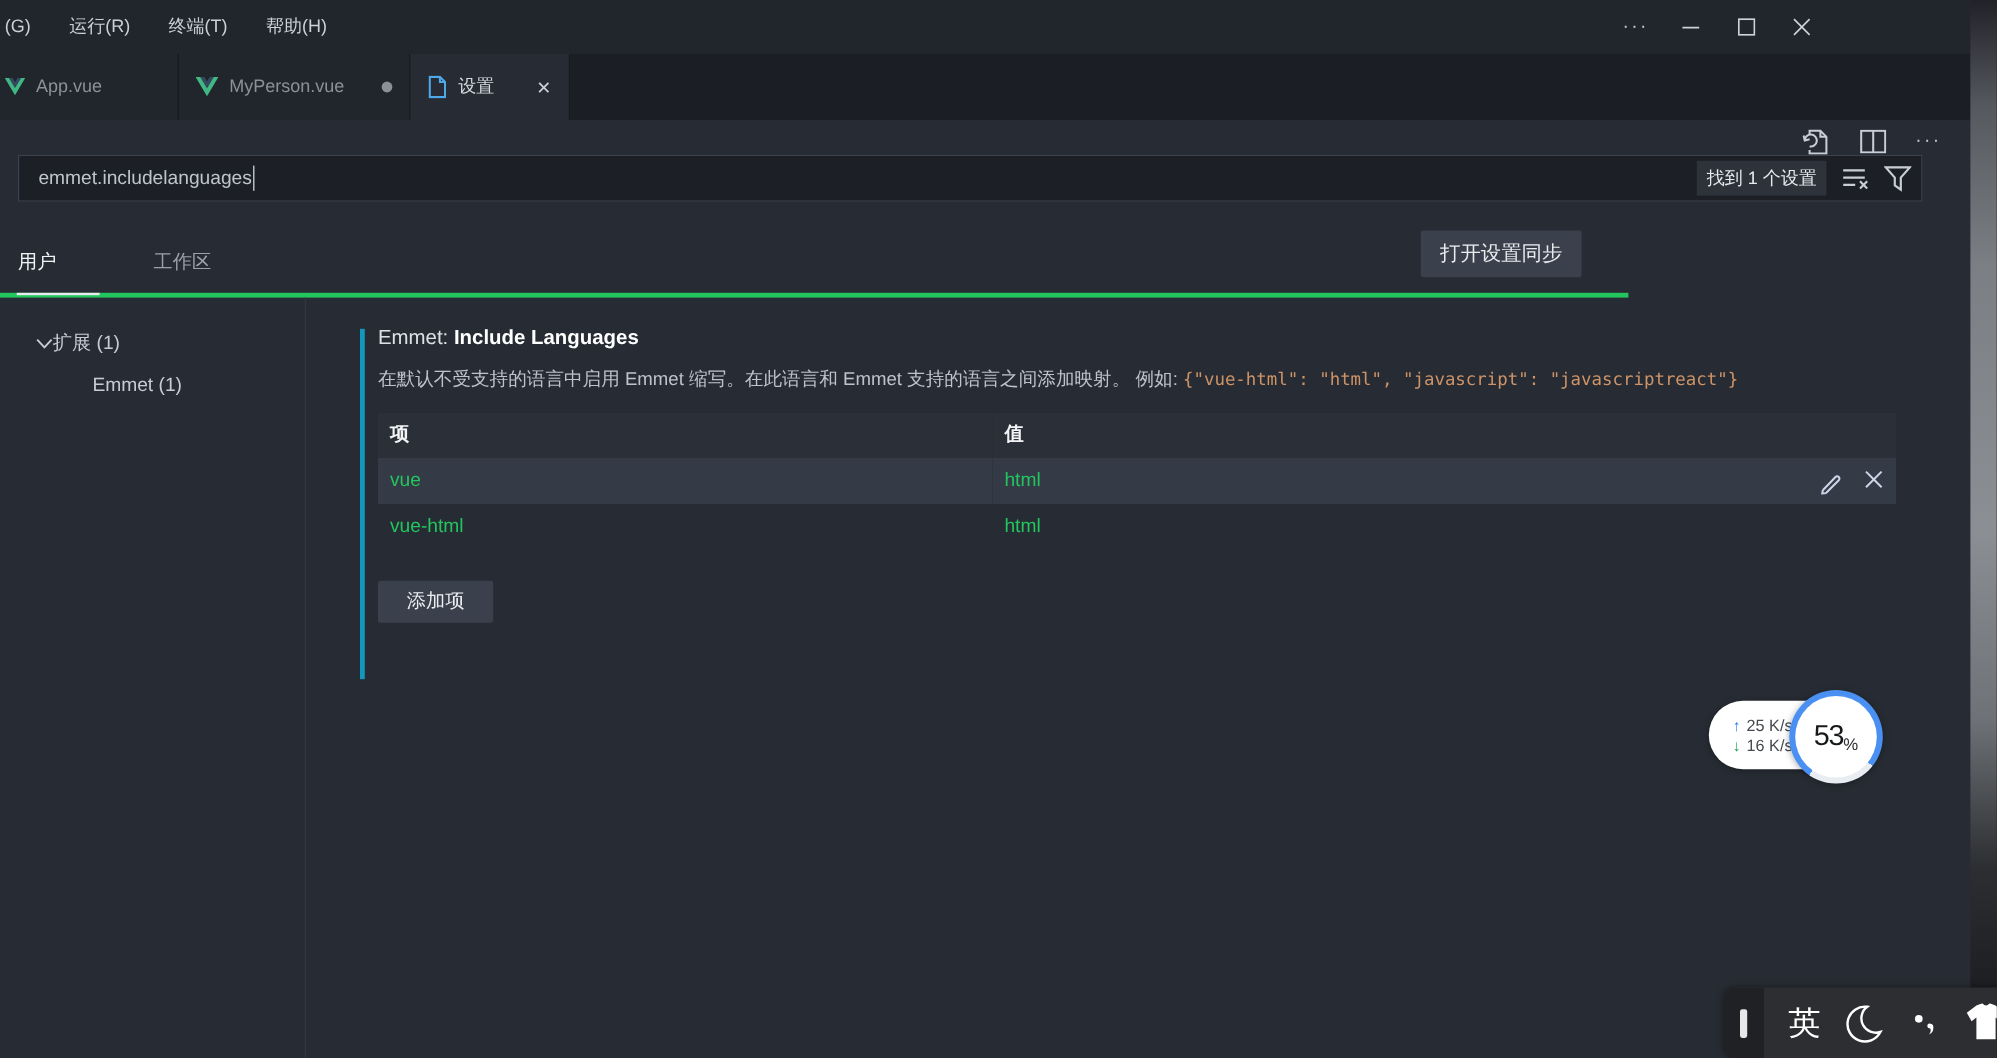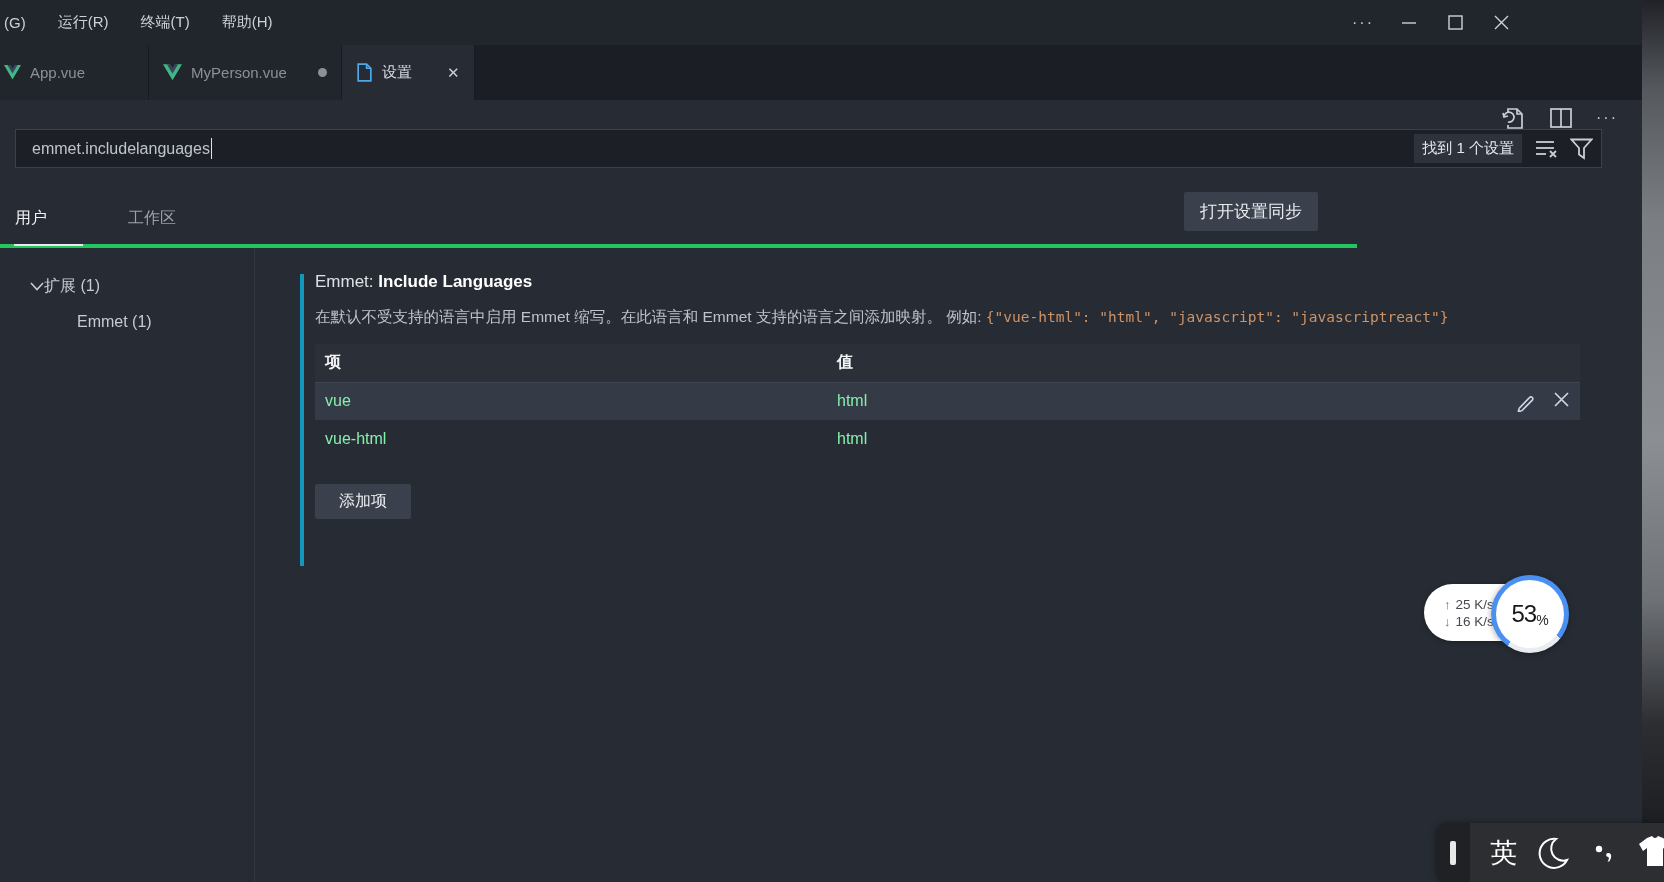--- a/index.html
+++ b/index.html
@@ -57,7 +57,7 @@
   #kv-table { margin-top:12px; width:1265px; border-collapse:collapse; }
   #kv-table th { text-align:left; font-size:16px; color:#f2f4f6; background:#2a2f38;
        height:38px; padding-left:10px; border-bottom:1px solid #3f4653; font-weight:bold; }
-  #kv-table td { font-size:16px; color:#86efac; height:38px; padding-left:10px;margin-top:20px; }
+  #kv-table td { font-size:16px; color:#22c55e; height:38px; padding-left:10px;margin-top:20px; }
   #kv-table .col-key { width:512px; }
   tr.row-hover { background:#343a46; position:relative; }
   .row-icons { display:flex; gap:16px; justify-content:flex-end; padding-right:10px; }

